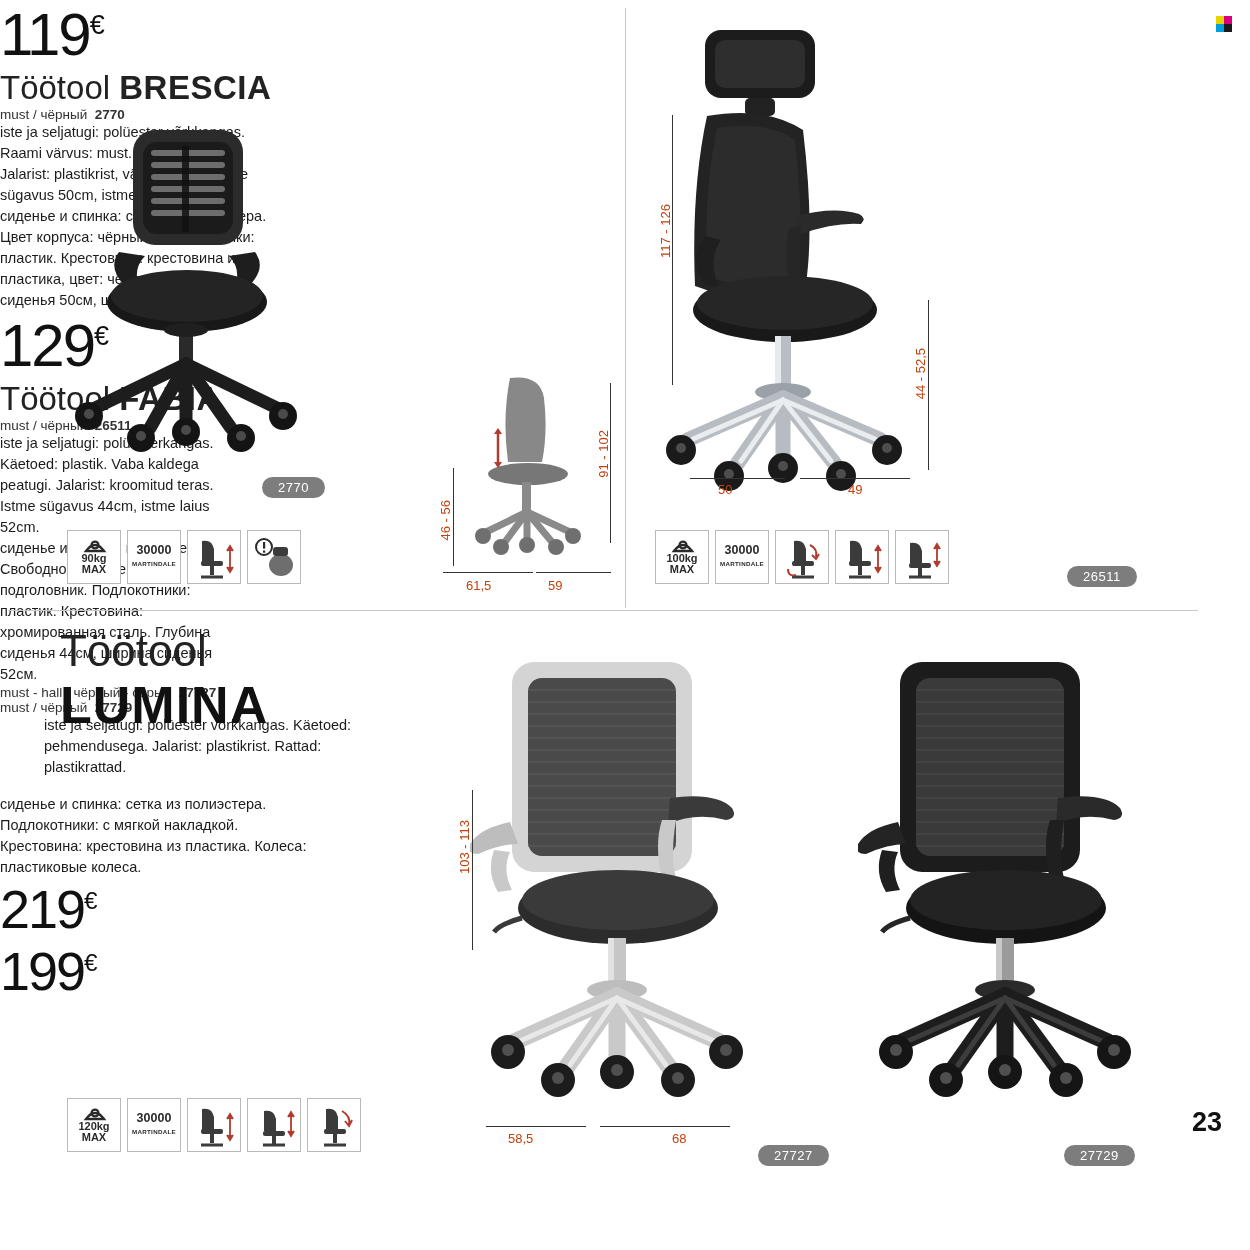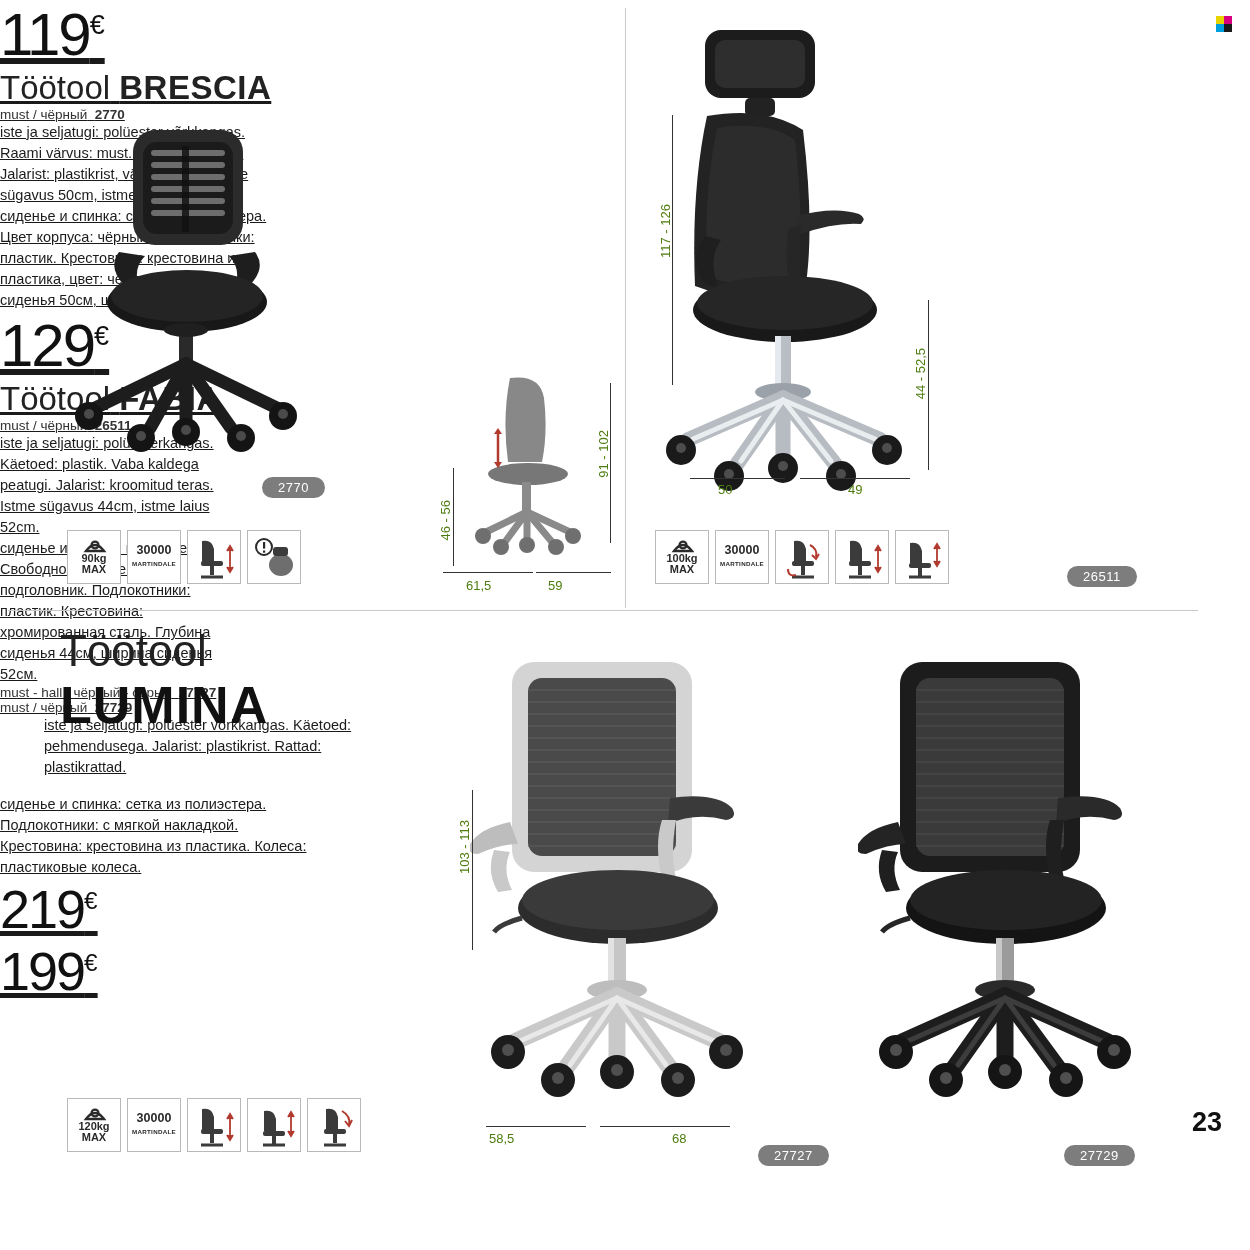--- a/index.html
+++ b/index.html
@@ -18,7 +18,7 @@
   .page {
     position: absolute;
     left: 0; top: 0;
-    width: 1250px; height: 1156px; text-decoration: underline;
+    width: 1250px; height: 1156px;
   }
 
   

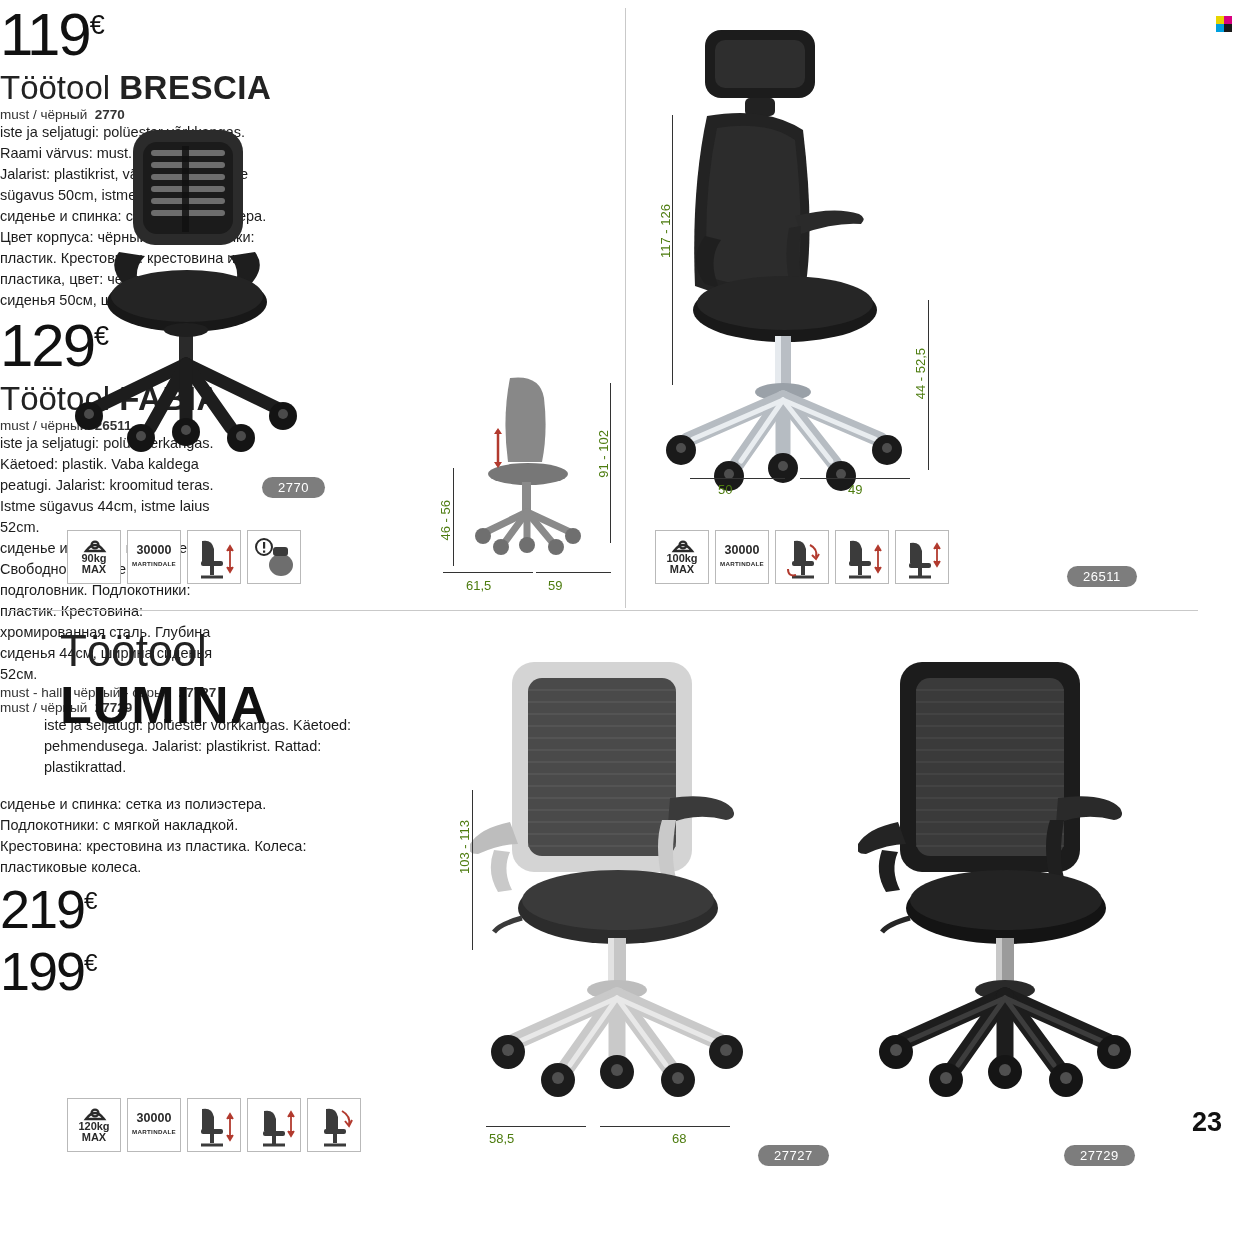--- a/index.html
+++ b/index.html
@@ -108,7 +108,7 @@
   .dim {
     position: absolute;
     font-size: 13px;
-    color: #4d7c0f;
+    color: #c2410c;
   }
   .dim.vert {
     writing-mode: vertical-rl;

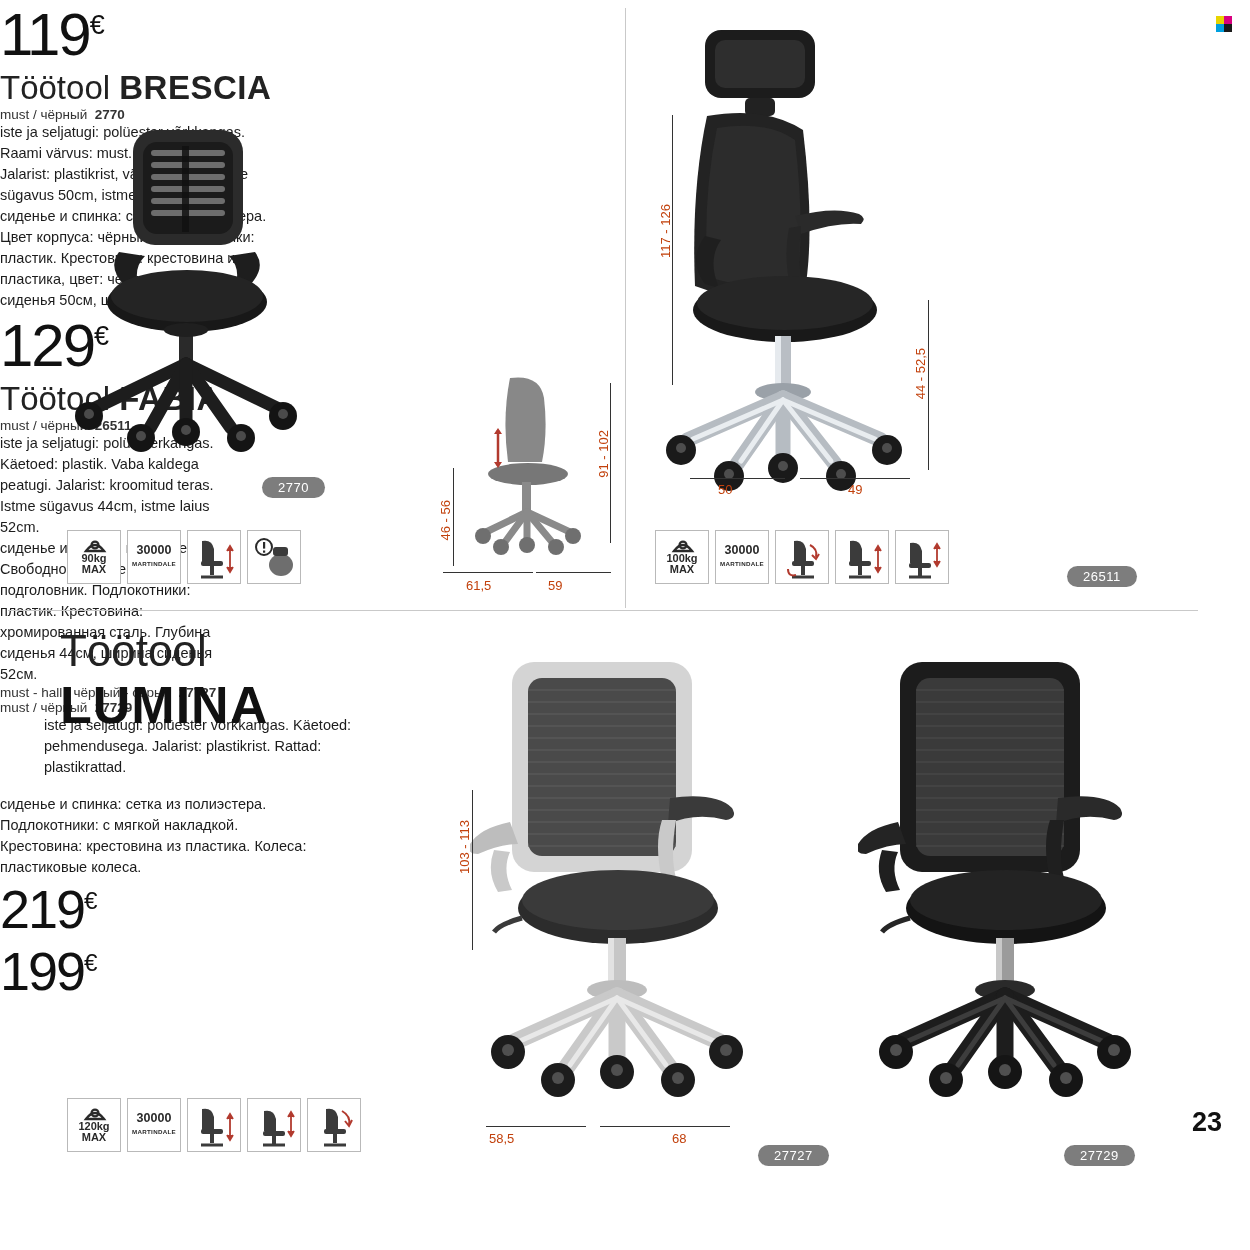--- a/index.html
+++ b/index.html
@@ -541,7 +541,7 @@
   <div class="line-v" style="left:472px; top:790px; height:160px;"></div>
   <div class="dim vert" style="left:457px; top:820px;">103 - 113</div>
   <div class="line-h" style="left:486px; top:1126px; width:100px;"></div>
-  <div class="dim" style="left:489px; top:1131px;text-align:right;">58,5</div>
+  <div class="dim" style="left:508px; top:1131px;text-align:right;">58,5</div>
   <div class="line-h" style="left:600px; top:1126px; width:130px;"></div>
   <div class="dim" style="left:672px; top:1131px;">68</div>
 

